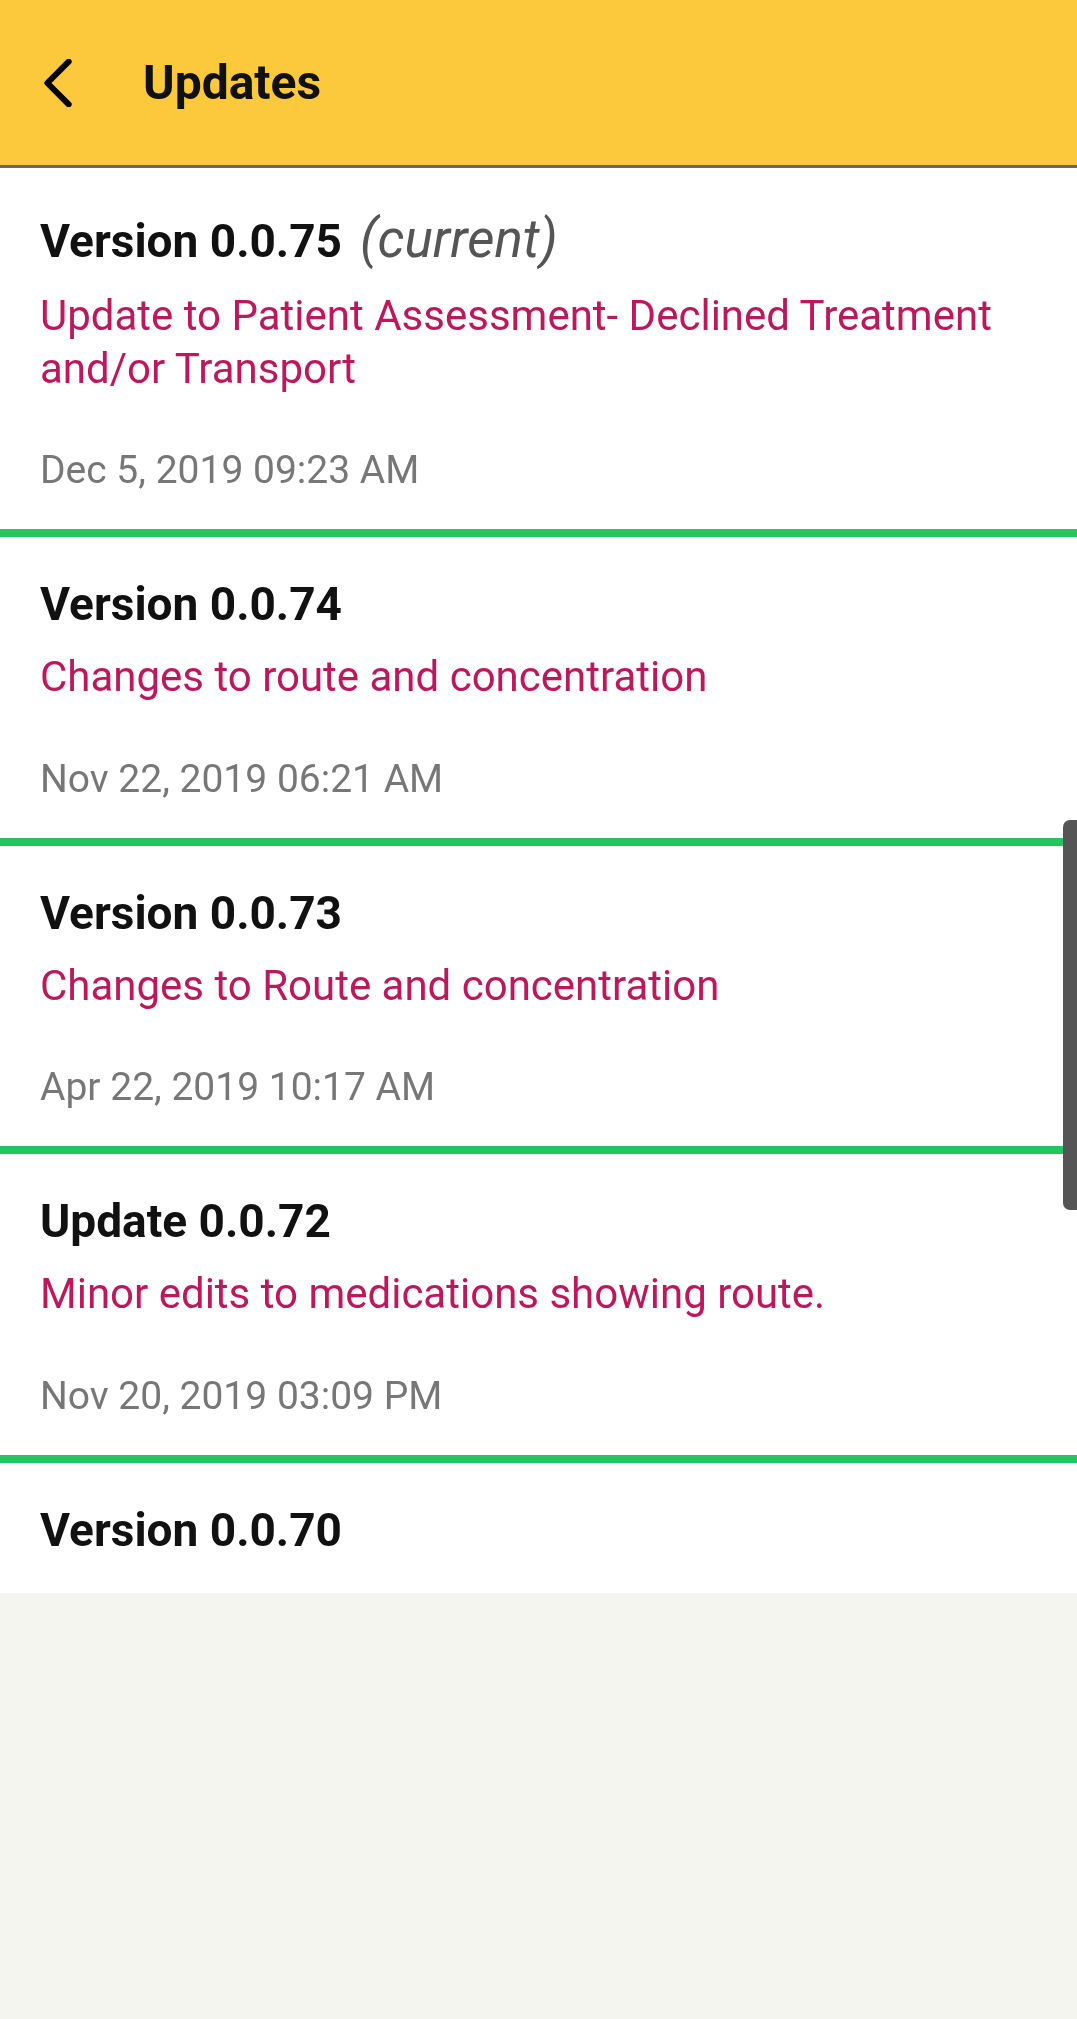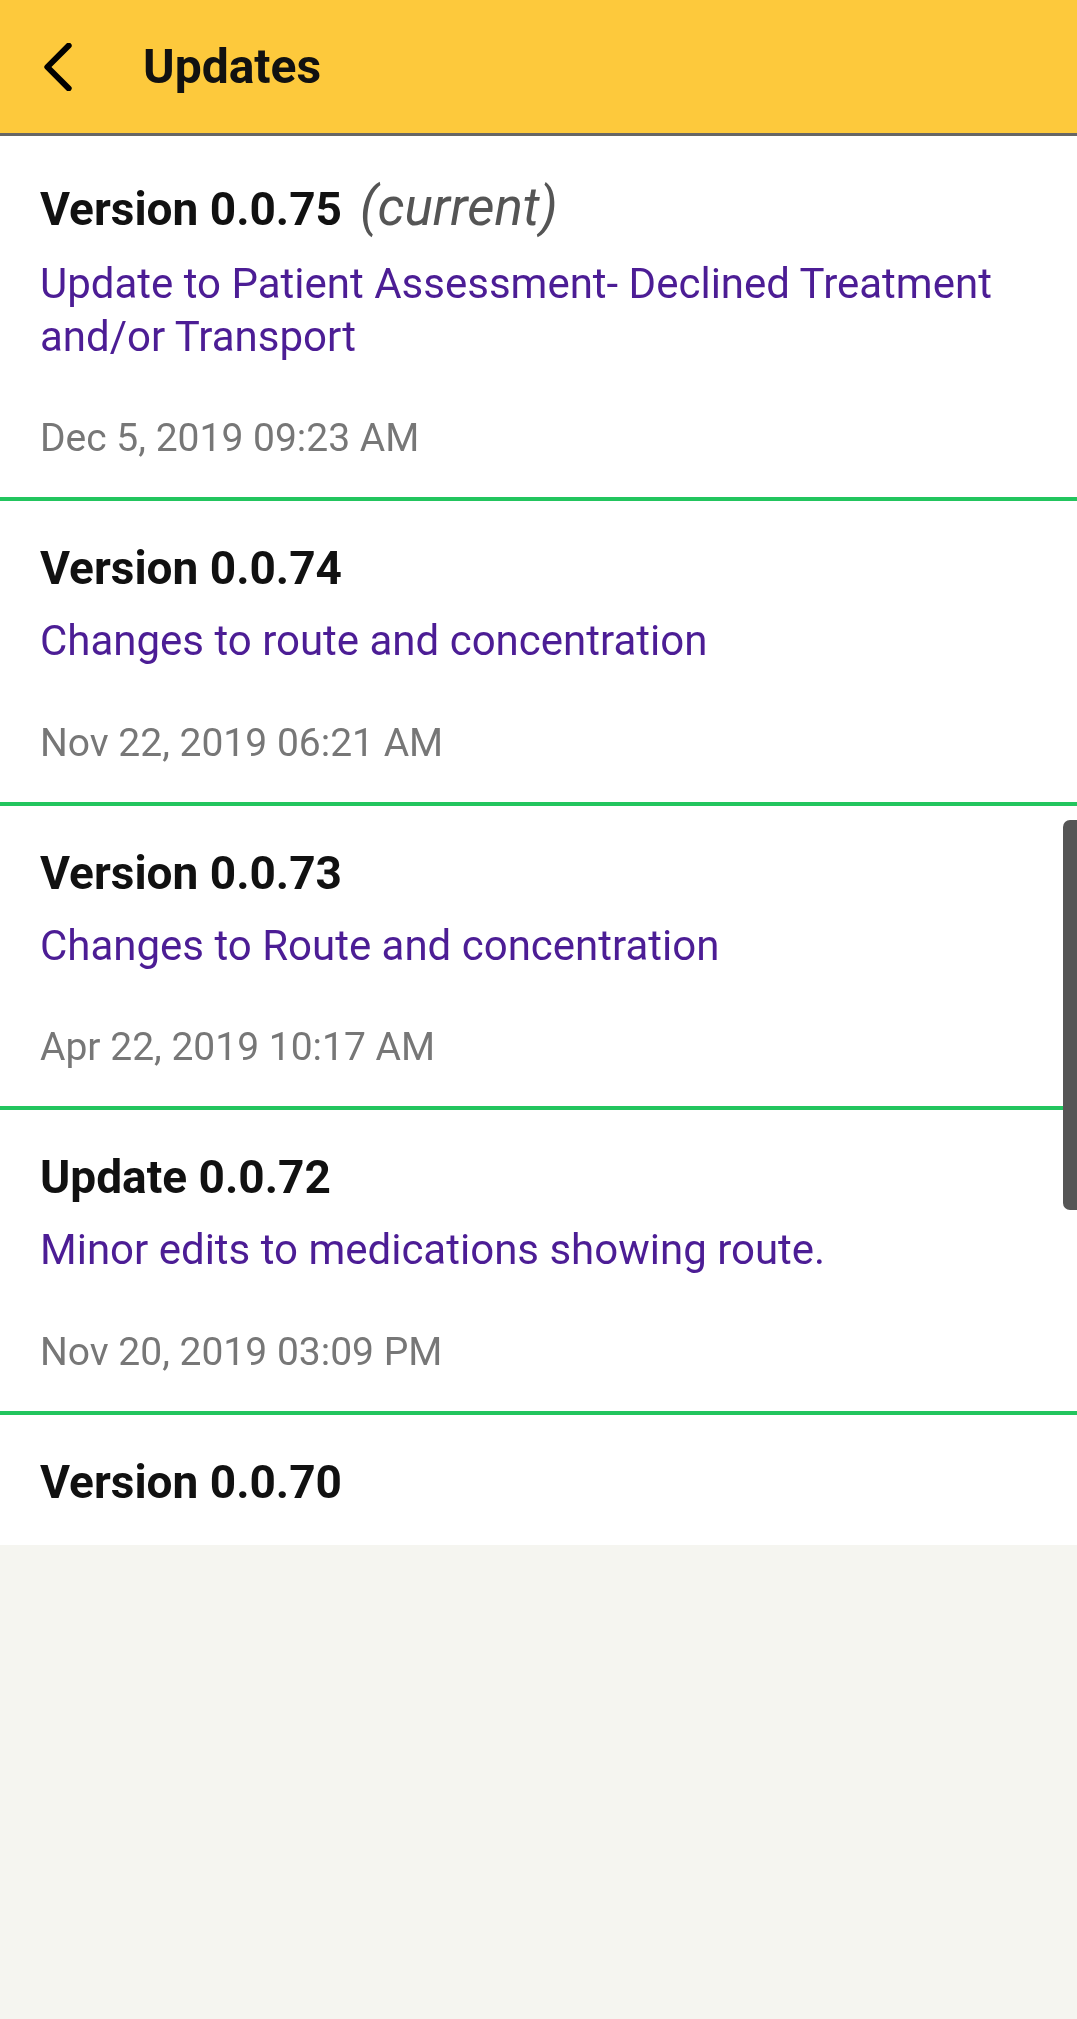--- a/index.html
+++ b/index.html
@@ -15,7 +15,7 @@
     }
     .header {
       background: #fdc93c;
-      height: 136px;
+      height: 168px;
       display: flex;
       align-items: center;
       padding: 0 28px;

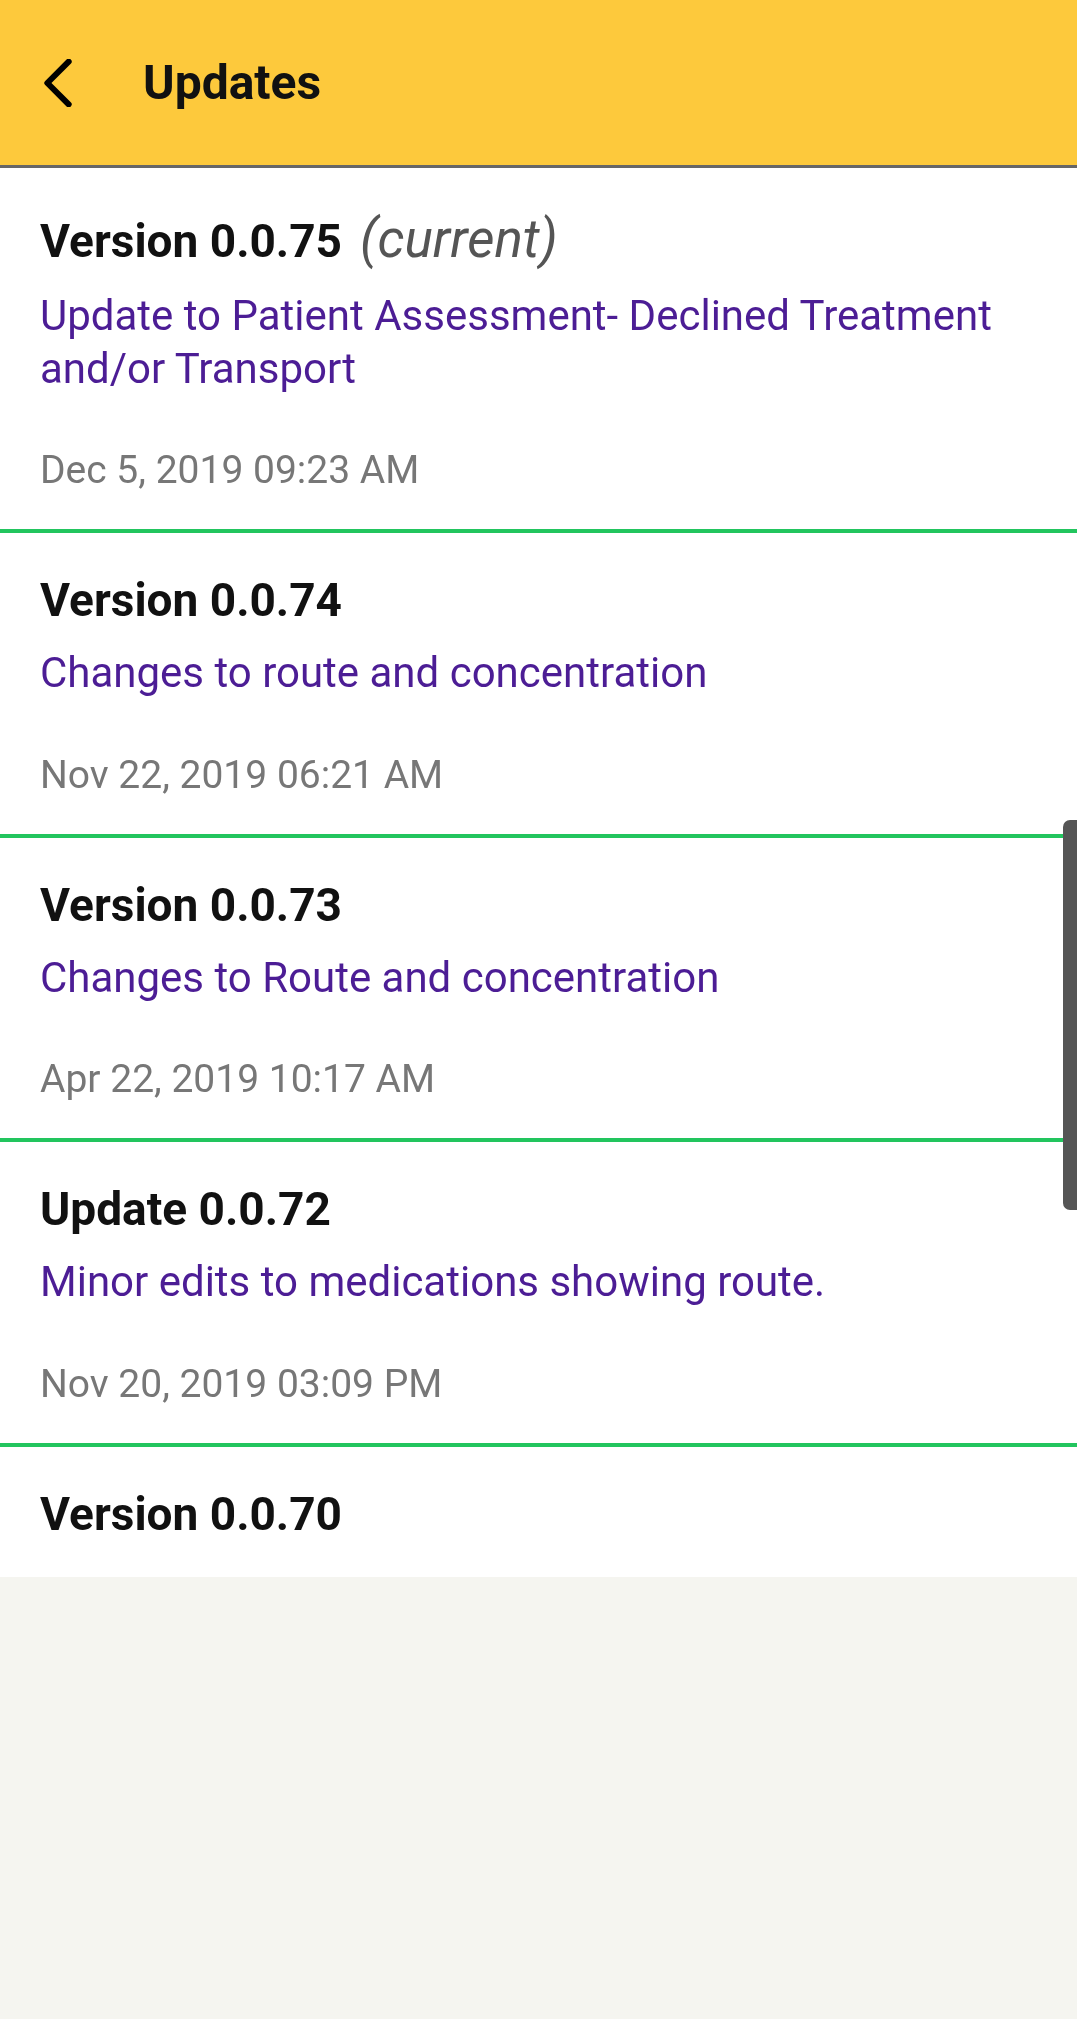--- a/index.html
+++ b/index.html
@@ -45,7 +45,7 @@
     .update-item {
       background: #fff;
       padding: 40px 40px 36px 40px;
-      border-bottom: 4px solid #22c55e;
+      border-bottom: 8px solid #22c55e;
     }
     .version-row {
       display: flex;

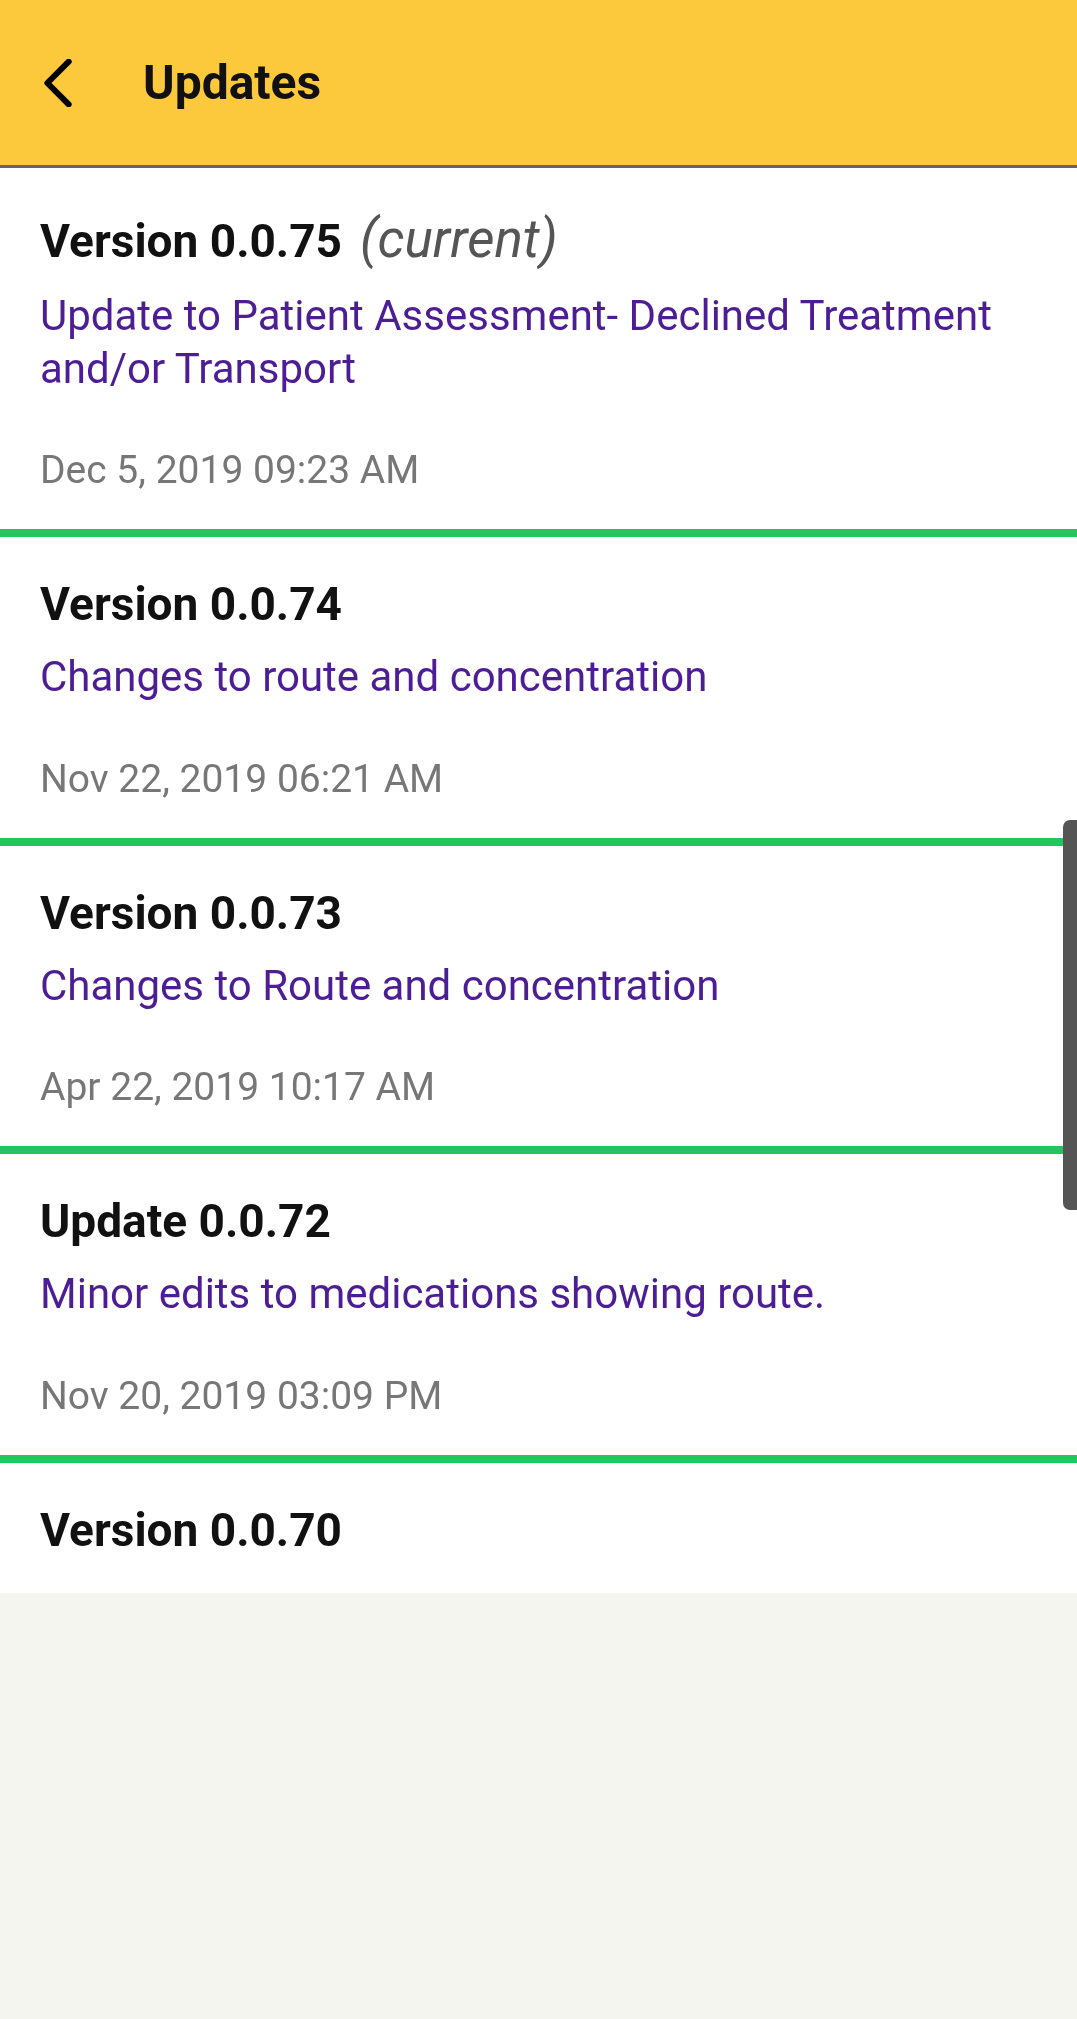--- a/index.html
+++ b/index.html
@@ -66,7 +66,7 @@
     }
     .description {
       font-size: 42px;
-      color: #4c1d95;
+      color: #be185d;
       line-height: 1.25;
       margin-bottom: 52px;
       max-width: 960px;

